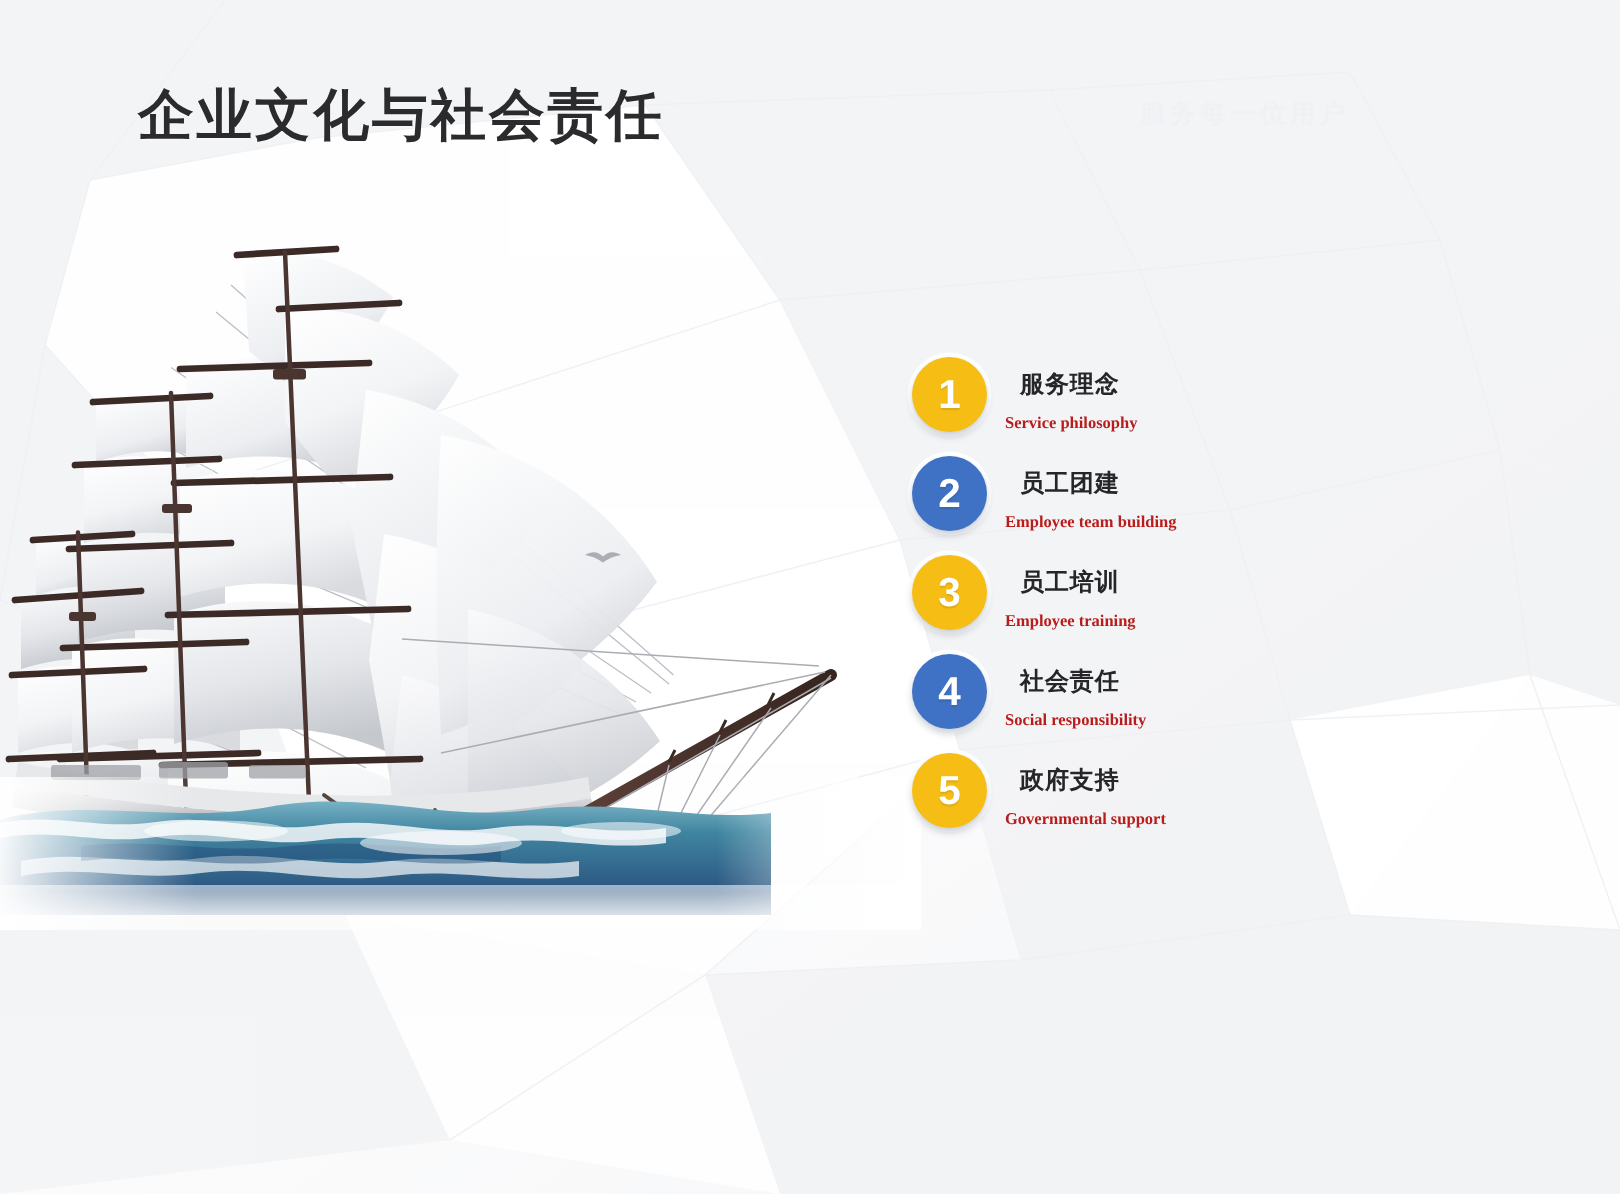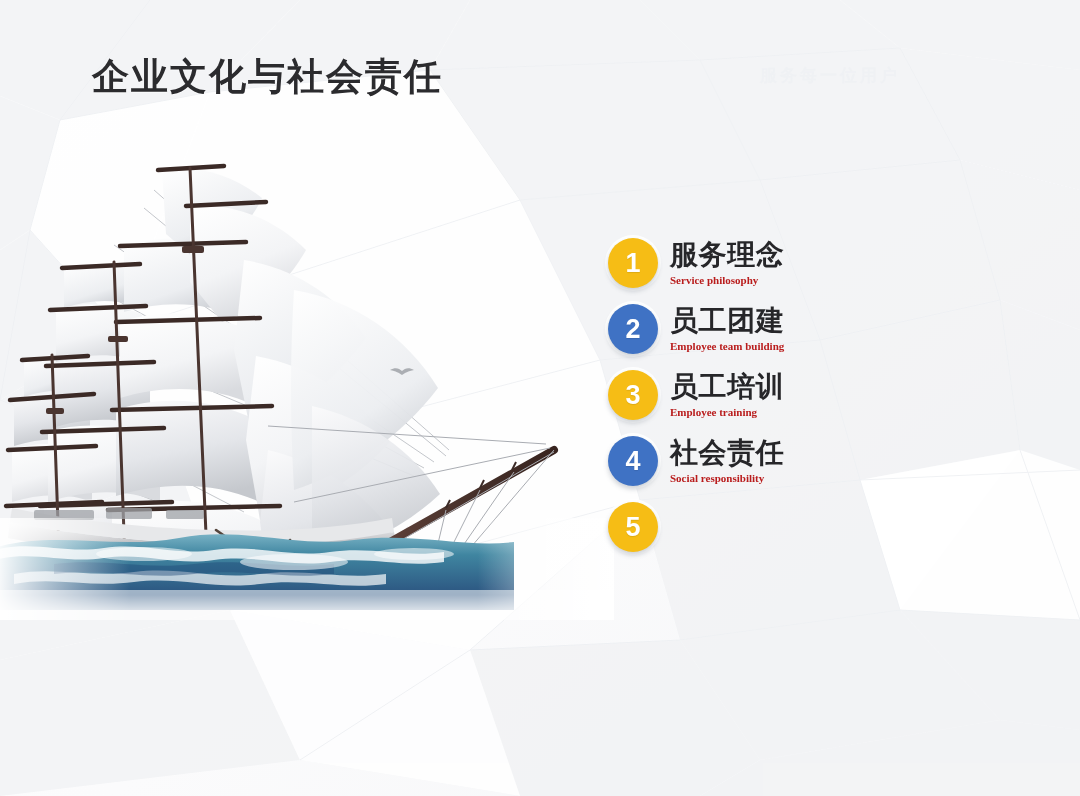--- a/index.html
+++ b/index.html
@@ -74,8 +74,8 @@
   .badge.blue{background:#3f72c4;}
   .item-text{margin-left:12px;}
   .item-cn{
-    font-size:28px;font-weight:bold;color:#262629;
-    line-height:1.22;letter-spacing:.6px;margin:0;
+    font-size:16px;font-weight:bold;color:#262629;
+    line-height:1.22;letter-spacing:.6px;margin:10px;
     font-family:"DejaVu Sans","Liberation Sans",sans-serif;
   }
   .item-en{

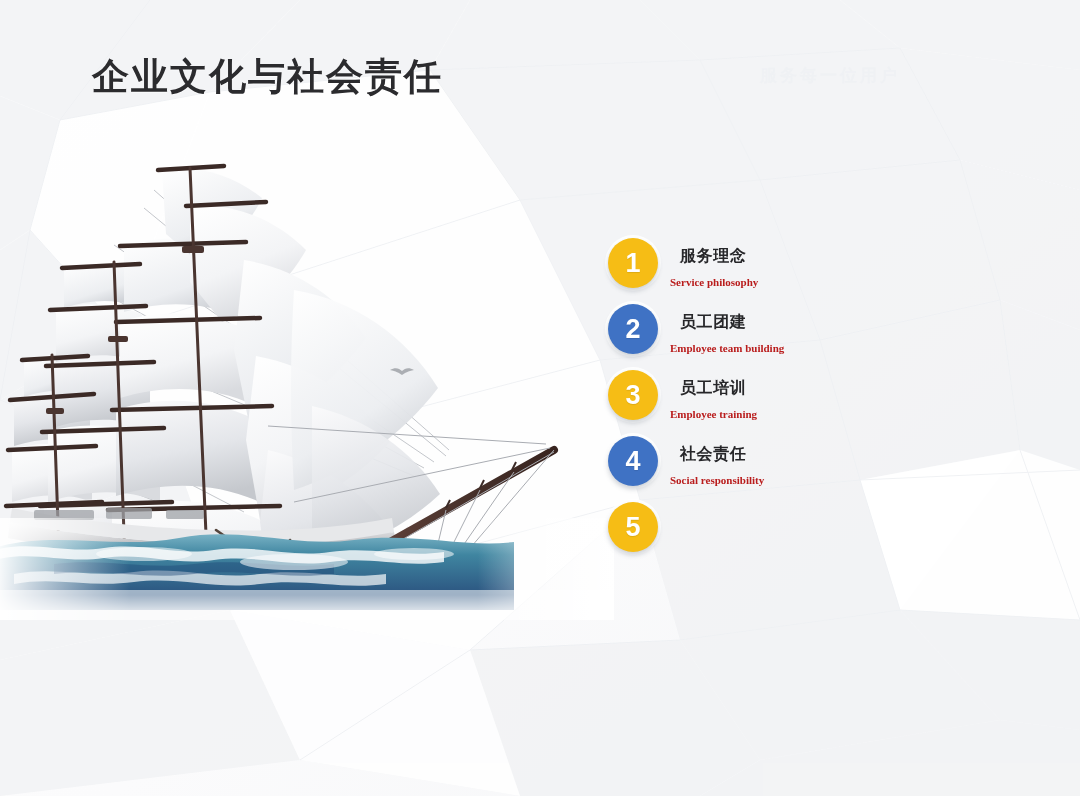--- a/index.html
+++ b/index.html
@@ -389,6 +389,10 @@
 
     <div class="list-item">
       <div class="badge amber">5</div>
+      <div class="item-text">
+        <div class="item-cn">政府支持</div>
+        <div class="item-en">Governmental support</div>
+      </div>
     </div>
 
   </div>

